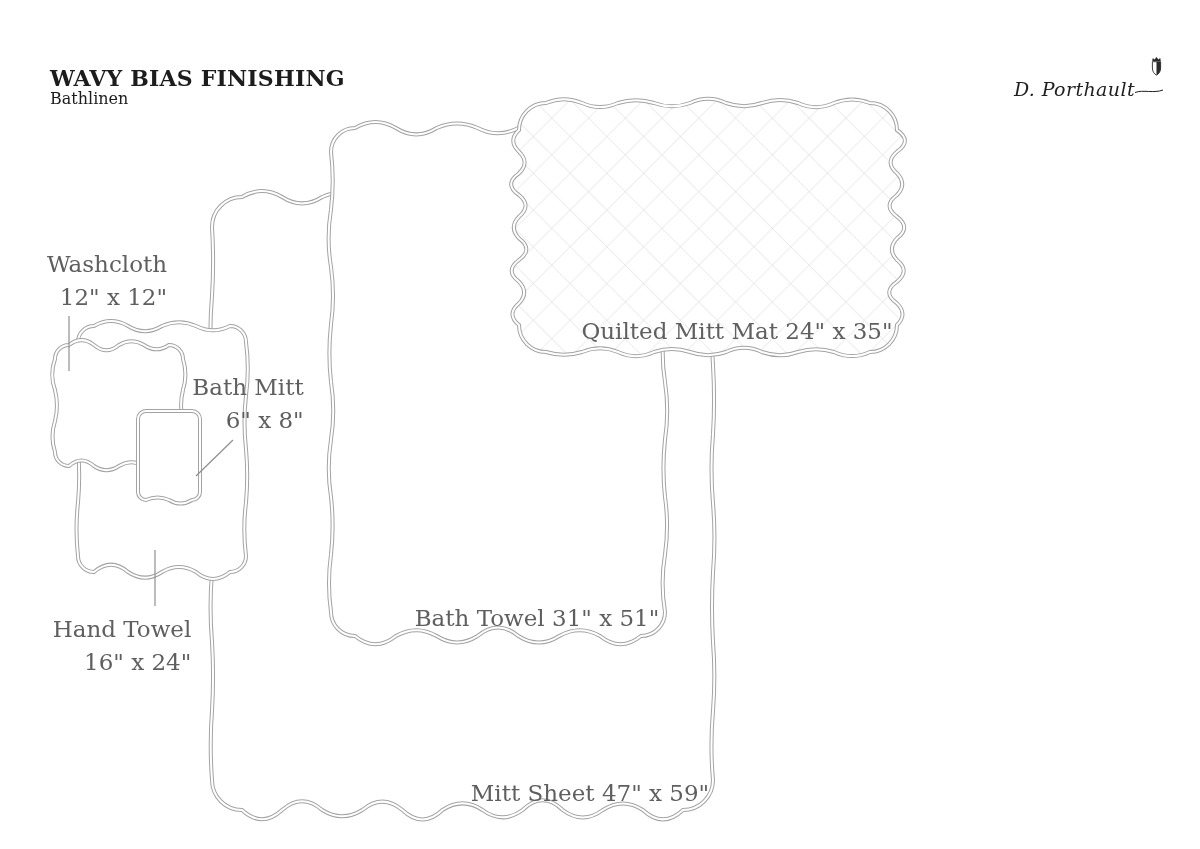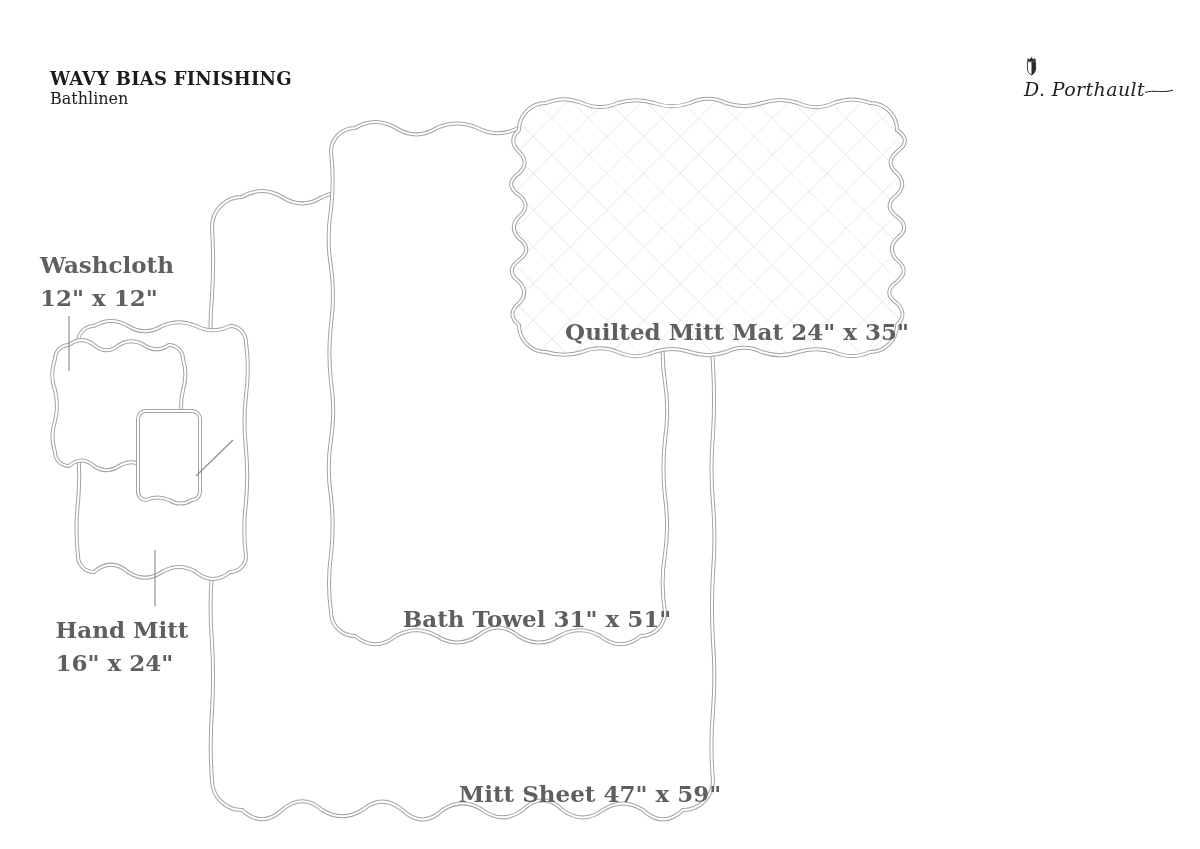--- a/index.html
+++ b/index.html
@@ -21,7 +21,7 @@
   .diagram-svg{position:absolute;left:0;top:0;}
   .header{position:absolute;left:50px;top:68px;color:var(--title-text);}
   .header .title{
-    font-weight:bold;font-size:18px;line-height:21px;letter-spacing:.2px;
+    font-weight:bold;font-size:22px;line-height:21px;letter-spacing:.2px;
   }
   .header .subtitle{font-size:16px;line-height:19px;}
   .logo{

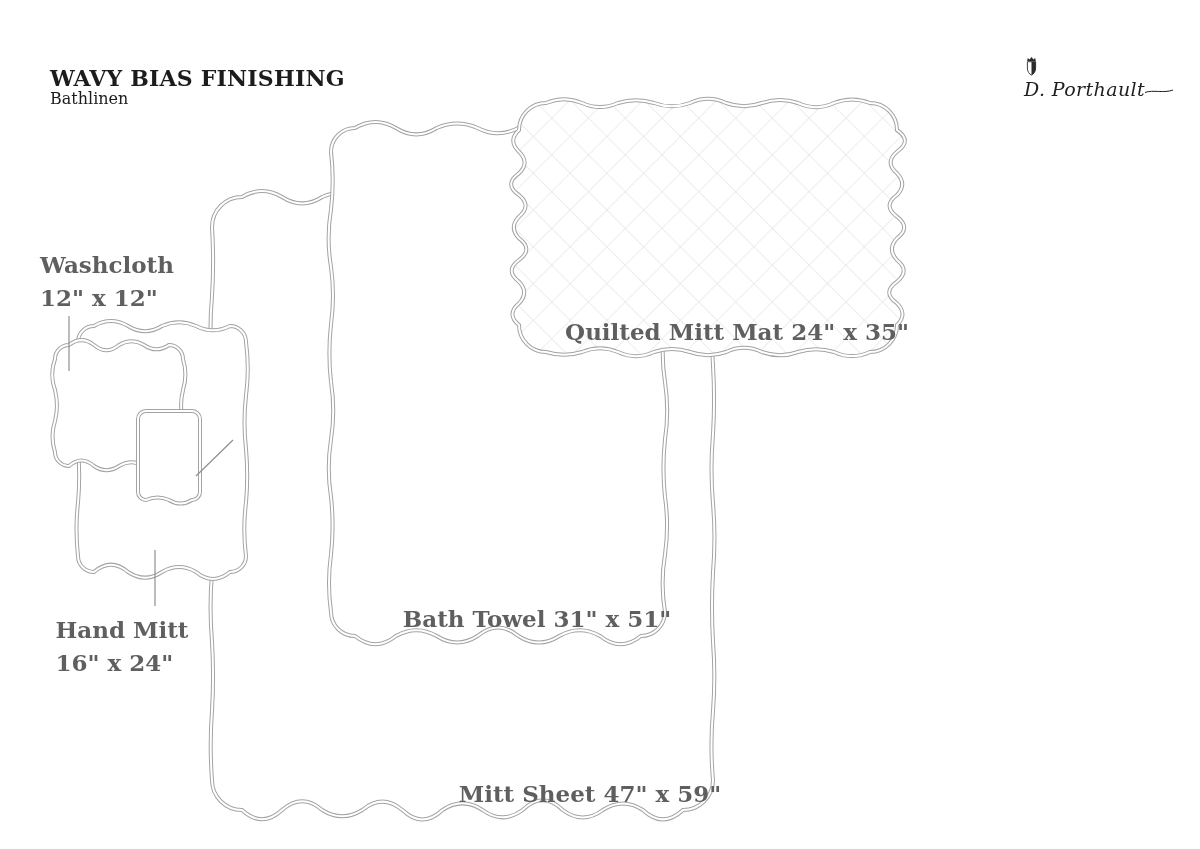--- a/index.html
+++ b/index.html
@@ -26,7 +26,7 @@
   .header .subtitle{font-size:16px;line-height:19px;}
   .logo{
     position:absolute;top:54px;right:36px;width:140px;
-    display:flex;flex-direction:column;align-items:flex-start;color:#222;
+    display:flex;flex-direction:column;align-items:flex-end;color:#222;
   }
   .logo .crest{height:24px;margin-bottom:0px;}
   .brand-row{display:flex;align-items:baseline;}

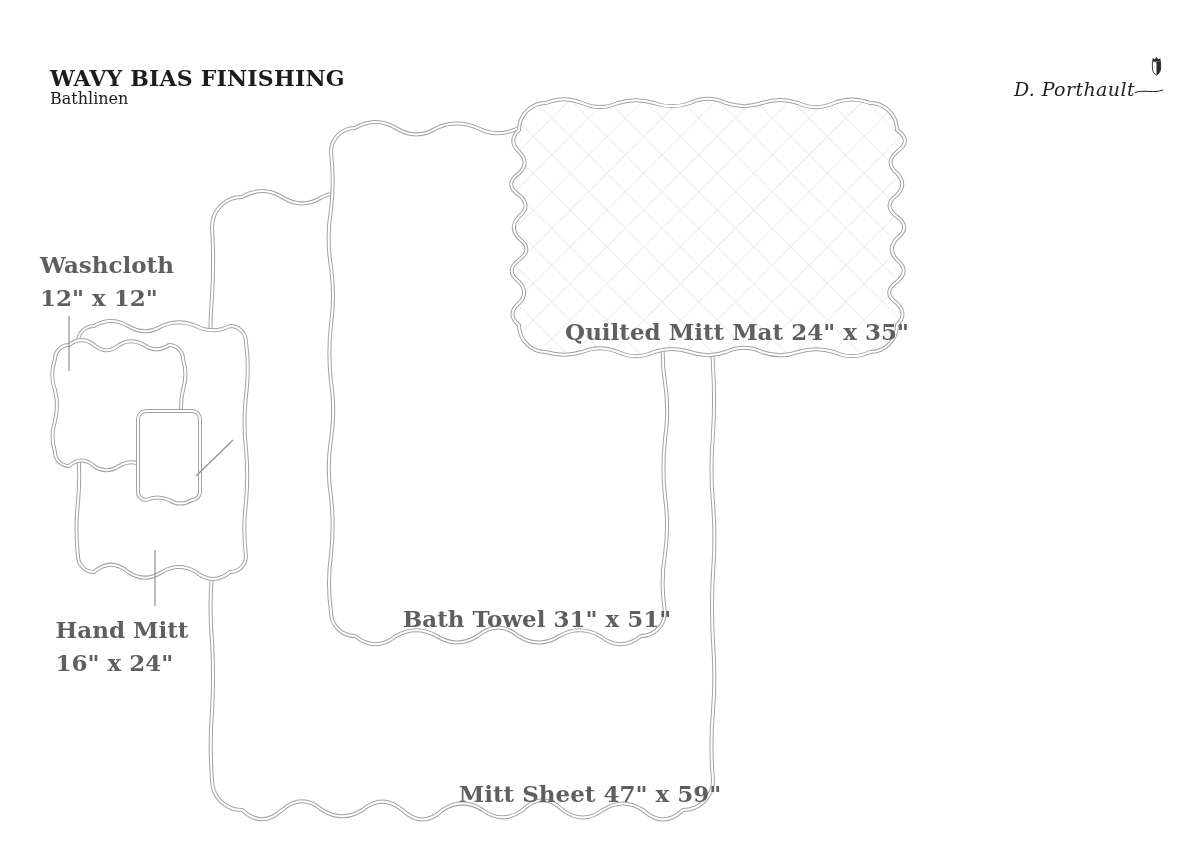--- a/index.html
+++ b/index.html
@@ -37,8 +37,8 @@
   .flourish{margin-left:-1px;margin-bottom:3px;}
   .label{
     position:absolute;transform:translateX(-50%);
-    text-align:left;color:var(--label-text);
-    font-size:23px;line-height:33px;white-space:nowrap;font-weight:bold;
+    text-align:right;color:var(--label-text);
+    font-size:23px;line-height:33px;white-space:nowrap;
   }
 </style>
 </head>

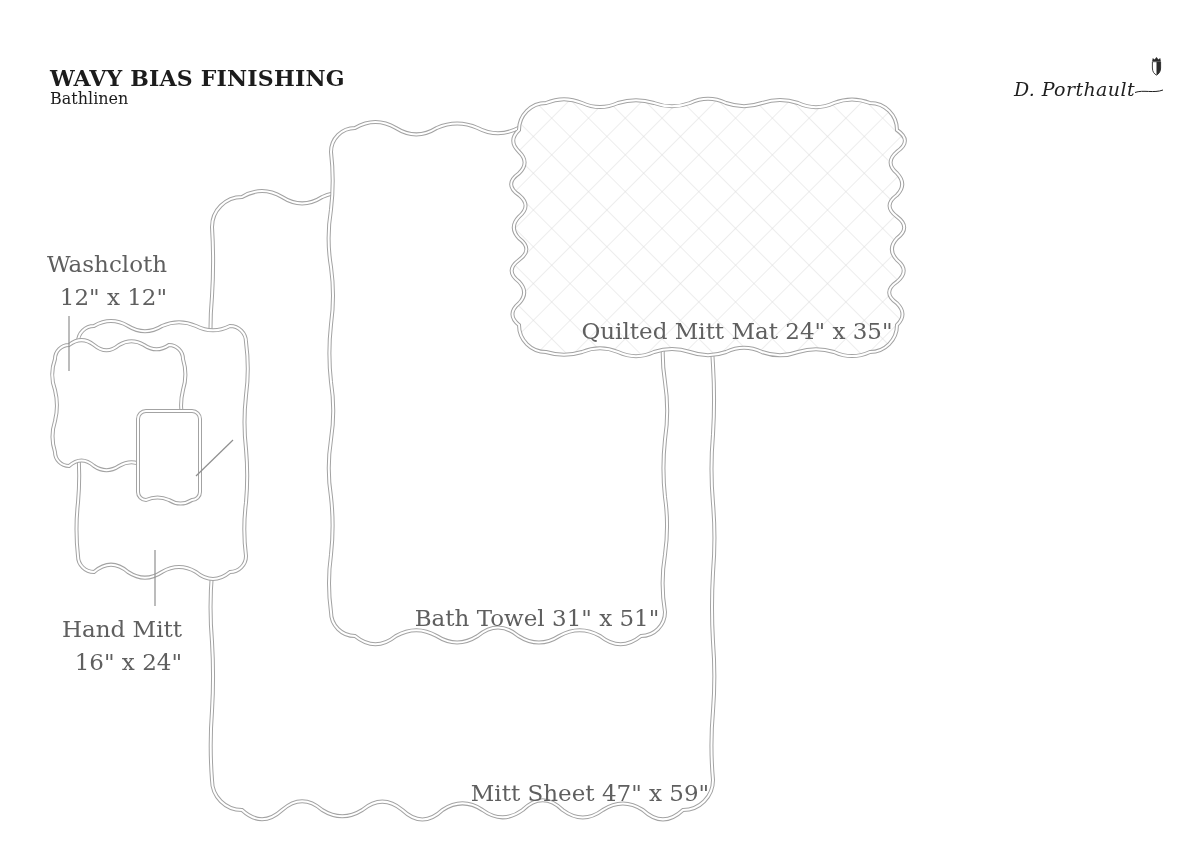--- a/index.html
+++ b/index.html
@@ -104,6 +104,10 @@
     <div>12" x 12"</div>
   </div>
 
+  <div class="label" style="left:248px;top:371px">
+    <div>Bath Mitt</div>
+    <div>6" x 8"</div>
+  </div>
 
   <div class="label" style="left:122px;top:613px">
     <div>Hand Mitt</div>

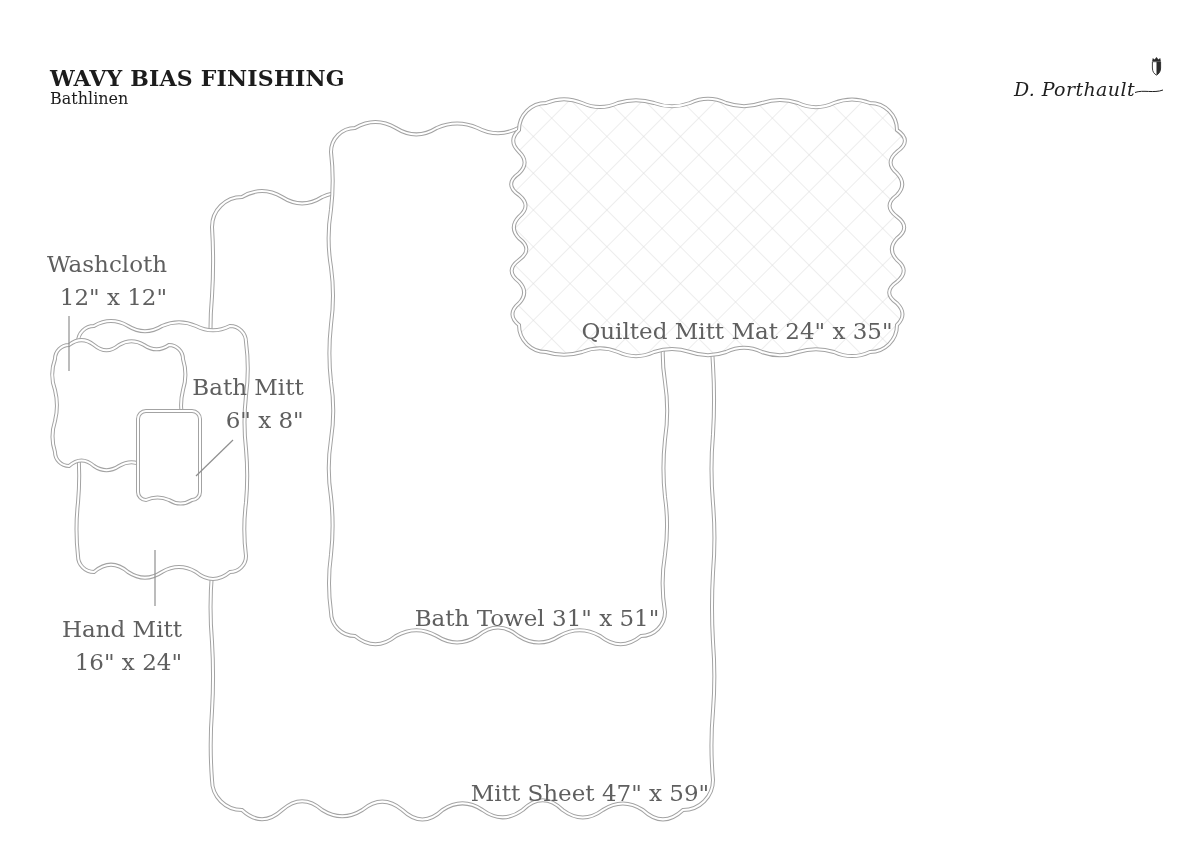--- a/index.html
+++ b/index.html
@@ -110,7 +110,7 @@
   </div>
 
   <div class="label" style="left:122px;top:613px">
-    <div>Hand Mitt</div>
+    <div>Hand Towel</div>
     <div>16" x 24"</div>
   </div>
 

